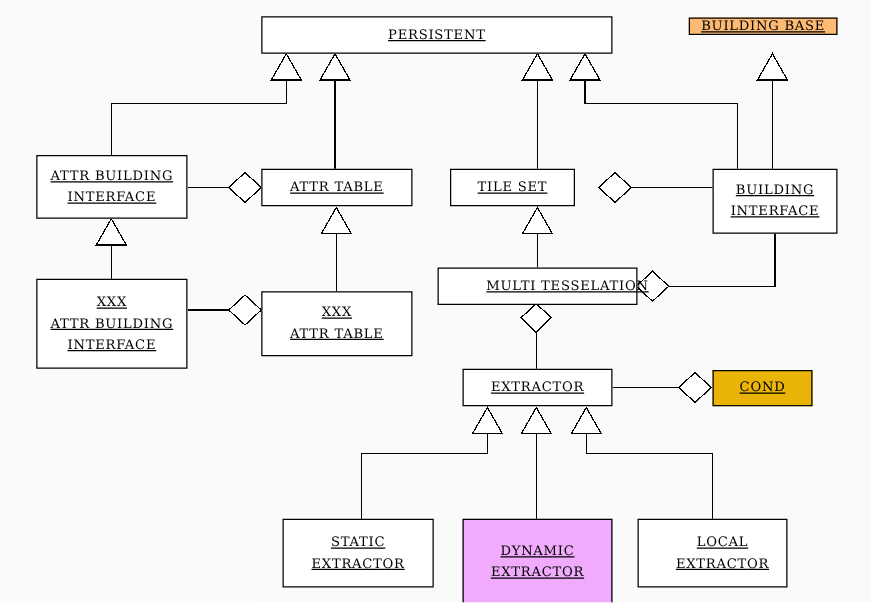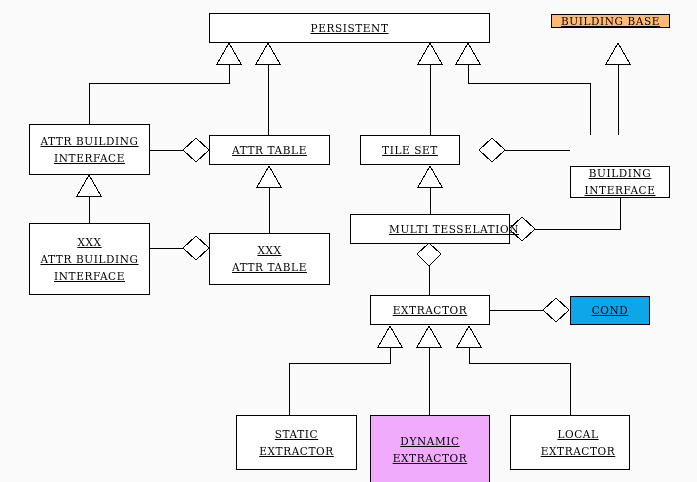--- a/index.html
+++ b/index.html
@@ -147,7 +147,7 @@
       <div class="uml-box" style="left: 29px; top: 124px; width: 121px; height: 51px; background: rgb(255, 255, 255); border-color: rgb(0, 0, 0); color: rgb(0, 0, 0);"><span class="line">ATTR BUILDING</span><span class="line">INTERFACE</span></div>
       <div class="uml-box" style="left: 209px; top: 135px; width: 121px; height: 30px; background: rgb(255, 255, 255); border-color: rgb(0, 0, 0); color: rgb(0, 0, 0);"><span class="line">ATTR TABLE</span></div>
       <div class="uml-box" style="left: 360px; top: 135px; width: 100px; height: 30px; background: rgb(255, 255, 255); border-color: rgb(0, 0, 0); color: rgb(0, 0, 0);"><span class="line">TILE SET</span></div>
-      <div class="uml-box" style="left: 570px; top: 135px; width: 100px; height: 32px; background: rgb(255, 255, 255); border-color: rgb(0, 0, 0); color: rgb(0, 0, 0); margin-top: 31px;"><span class="line">BUILDING</span><span class="line">INTERFACE</span></div>
+      <div class="uml-box" style="left: 570px; top: 135px; width: 100px; height: 52px; background: rgb(255, 255, 255); border-color: rgb(0, 0, 0); color: rgb(0, 0, 0);"><span class="line">BUILDING</span><span class="line">INTERFACE</span></div>
       <div class="uml-box" style="left: 29px; top: 223px; width: 121px; height: 72px; background: rgb(255, 255, 255); border-color: rgb(0, 0, 0); color: rgb(0, 0, 0);"><span class="line">XXX</span><span class="line">ATTR BUILDING</span><span class="line">INTERFACE</span></div>
       <div class="uml-box" style="left: 209px; top: 233px; width: 121px; height: 52px; background: rgb(255, 255, 255); border-color: rgb(0, 0, 0); color: rgb(0, 0, 0);"><span class="line">XXX</span><span class="line">ATTR TABLE</span></div>
       <div class="uml-box" style="left: 350px; top: 214px; width: 160px; height: 30px; background: rgb(255, 255, 255); border-color: rgb(0, 0, 0); color: rgb(0, 0, 0); padding-left: 48px;"><span class="line">MULTI TESSELATION</span></div>

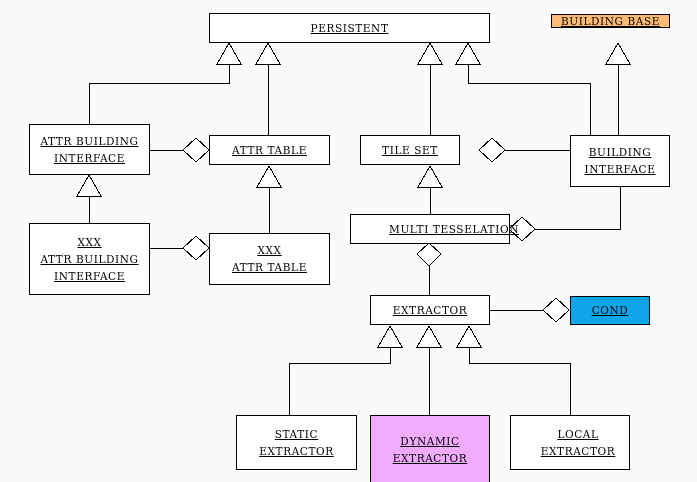--- a/index.html
+++ b/index.html
@@ -152,7 +152,7 @@
       <div class="uml-box" style="left: 209px; top: 233px; width: 121px; height: 52px; background: rgb(255, 255, 255); border-color: rgb(0, 0, 0); color: rgb(0, 0, 0);"><span class="line">XXX</span><span class="line">ATTR TABLE</span></div>
       <div class="uml-box" style="left: 350px; top: 214px; width: 160px; height: 30px; background: rgb(255, 255, 255); border-color: rgb(0, 0, 0); color: rgb(0, 0, 0); padding-left: 48px;"><span class="line">MULTI TESSELATION</span></div>
       <div class="uml-box" style="left: 370px; top: 295px; width: 120px; height: 30px; background: rgb(255, 255, 255); border-color: rgb(0, 0, 0); color: rgb(0, 0, 0);"><span class="line">EXTRACTOR</span></div>
-      <div class="uml-box" style="left: 570px; top: 296px; width: 80px; height: 29px; background: #0ea5e9; border-color: rgb(0, 0, 0); color: rgb(0, 0, 0);"><span class="line">COND</span></div>
+      <div class="uml-box" style="left: 570px; top: 296px; width: 80px; height: 29px; background: #eab308; border-color: rgb(0, 0, 0); color: rgb(0, 0, 0);"><span class="line">COND</span></div>
       <div class="uml-box" style="left: 236px; top: 415px; width: 121px; height: 55px; background: rgb(255, 255, 255); border-color: rgb(0, 0, 0); color: rgb(0, 0, 0);"><span class="line">STATIC</span><span class="line">EXTRACTOR</span></div>
       <div class="uml-box" style="left: 370px; top: 415px; width: 120px; height: 70px; background: #f0abfc; border-color: rgb(0, 0, 0); color: rgb(0, 0, 0);"><span class="line">DYNAMIC</span><span class="line">EXTRACTOR</span></div>
       <div class="uml-box" style="left: 510px; top: 415px; width: 120px; height: 55px; background: rgb(255, 255, 255); border-color: rgb(0, 0, 0); color: rgb(0, 0, 0); padding-left: 16px;"><span class="line">LOCAL</span><span class="line">EXTRACTOR</span></div>

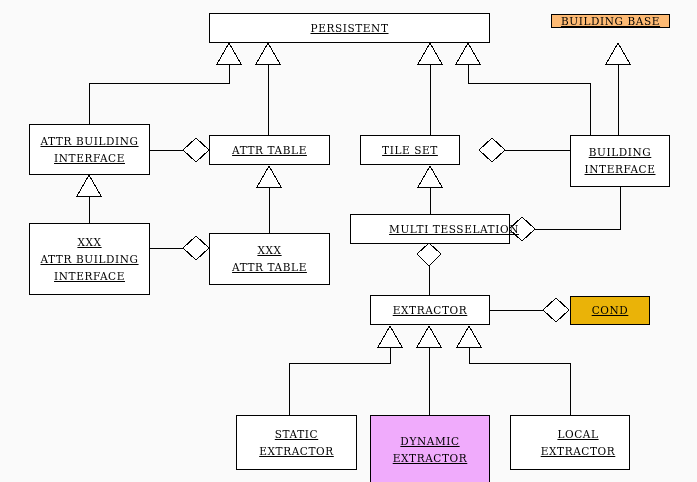--- a/index.html
+++ b/index.html
@@ -153,7 +153,7 @@
       <div class="uml-box" style="left: 350px; top: 214px; width: 160px; height: 30px; background: rgb(255, 255, 255); border-color: rgb(0, 0, 0); color: rgb(0, 0, 0); padding-left: 48px;"><span class="line">MULTI TESSELATION</span></div>
       <div class="uml-box" style="left: 370px; top: 295px; width: 120px; height: 30px; background: rgb(255, 255, 255); border-color: rgb(0, 0, 0); color: rgb(0, 0, 0);"><span class="line">EXTRACTOR</span></div>
       <div class="uml-box" style="left: 570px; top: 296px; width: 80px; height: 29px; background: #eab308; border-color: rgb(0, 0, 0); color: rgb(0, 0, 0);"><span class="line">COND</span></div>
-      <div class="uml-box" style="left: 236px; top: 415px; width: 121px; height: 55px; background: rgb(255, 255, 255); border-color: rgb(0, 0, 0); color: rgb(0, 0, 0);"><span class="line">STATIC</span><span class="line">EXTRACTOR</span></div>
+      <div class="uml-box" style="left: 226px; top: 415px; width: 121px; height: 55px; background: rgb(255, 255, 255); border-color: rgb(0, 0, 0); color: rgb(0, 0, 0);"><span class="line">STATIC</span><span class="line">EXTRACTOR</span></div>
       <div class="uml-box" style="left: 370px; top: 415px; width: 120px; height: 70px; background: #f0abfc; border-color: rgb(0, 0, 0); color: rgb(0, 0, 0);"><span class="line">DYNAMIC</span><span class="line">EXTRACTOR</span></div>
       <div class="uml-box" style="left: 510px; top: 415px; width: 120px; height: 55px; background: rgb(255, 255, 255); border-color: rgb(0, 0, 0); color: rgb(0, 0, 0); padding-left: 16px;"><span class="line">LOCAL</span><span class="line">EXTRACTOR</span></div>
     </div>

